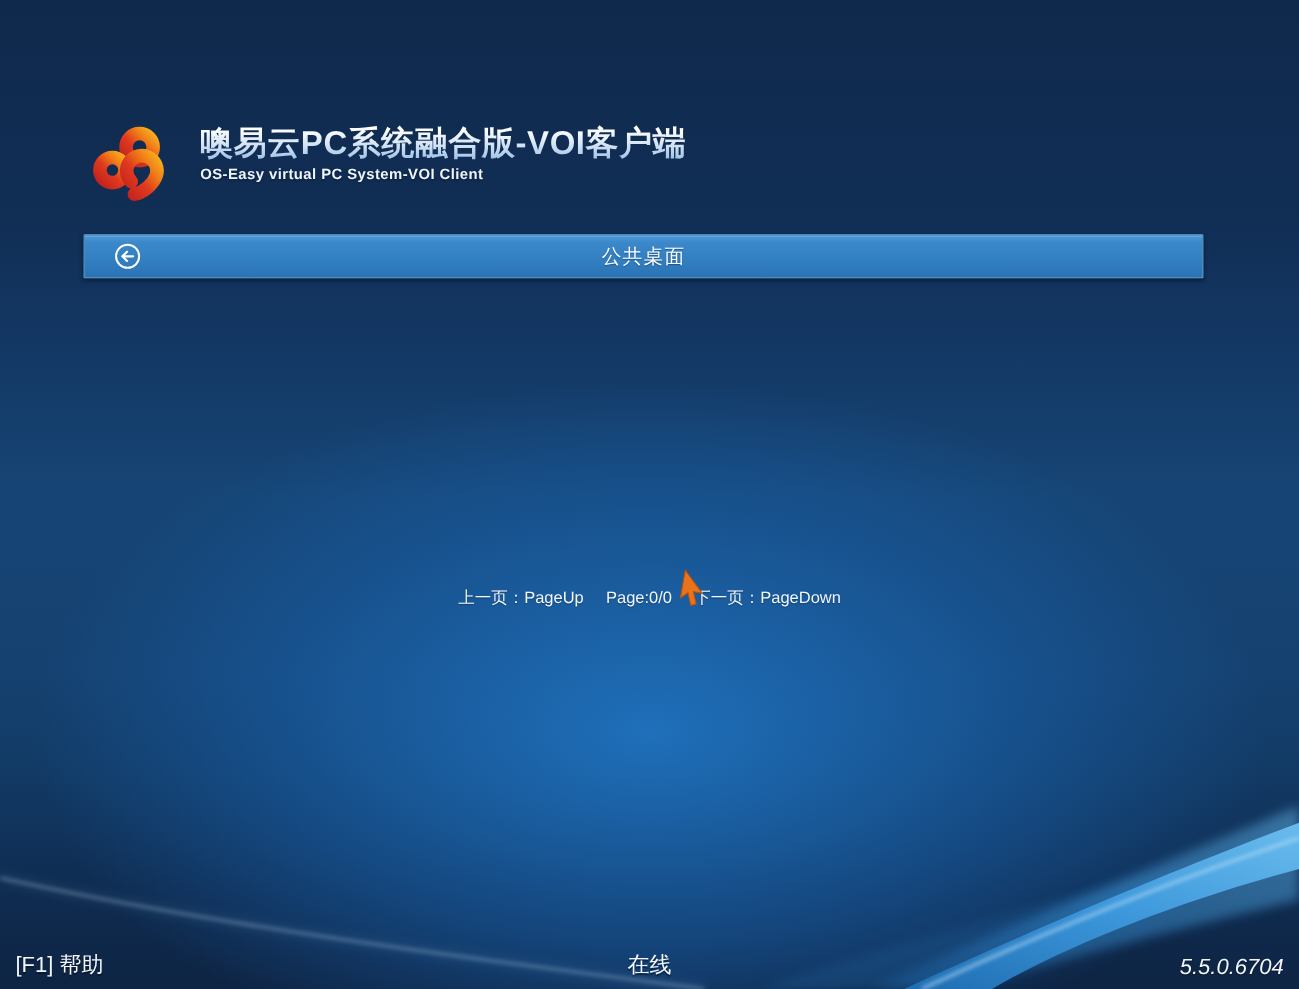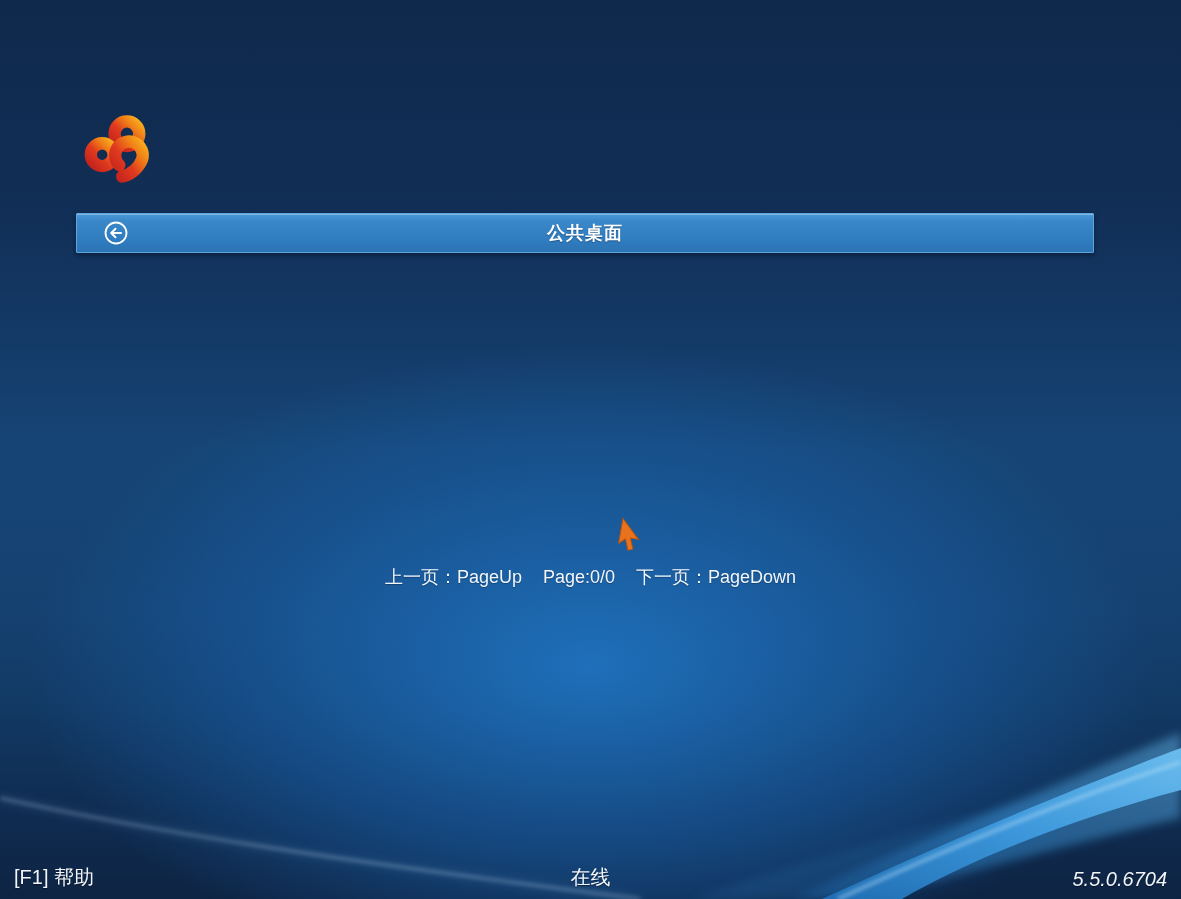--- a/index.html
+++ b/index.html
@@ -116,6 +116,10 @@
         <path d="M 39 58 A 14.5 14.5 0 1 1 63 52 C 60 60 52 68 42 70"></path>
       </g>
     </svg>
+    <div class="brand-text">
+      <div class="brand-title">噢易云PC系统融合版-VOI客户端</div>
+      <div class="brand-subtitle">OS-Easy virtual PC System-VOI Client</div>
+    </div>
   </header>
 
   <div class="group-bar">

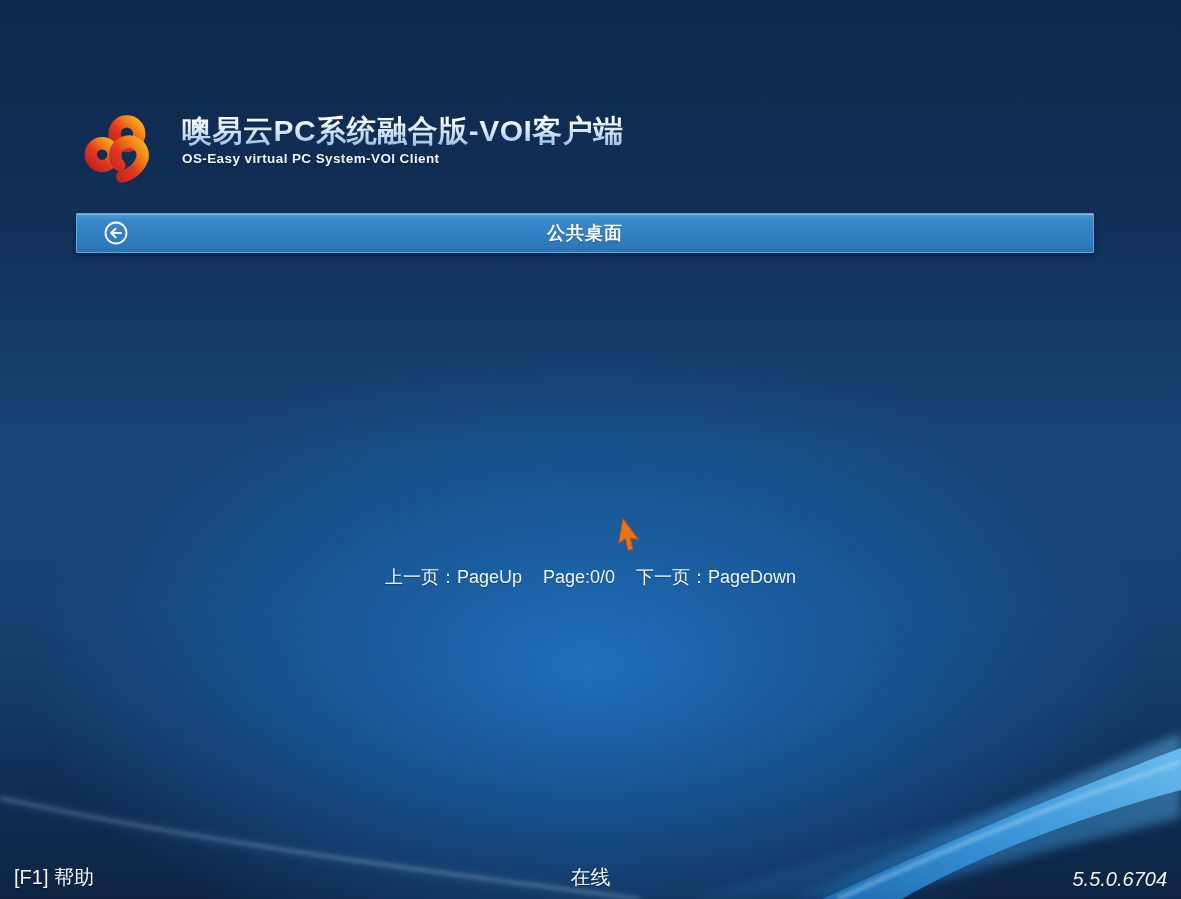--- a/index.html
+++ b/index.html
@@ -51,7 +51,7 @@
   }
   .group-label{
     flex:1;text-align:center;font-size:18px;color:#ffffff;
-    text-shadow:0 1px 1px rgba(10,30,60,0.45);letter-spacing:1px;font-weight:bold;
+    text-shadow:0 1px 1px rgba(10,30,60,0.45);letter-spacing:1px;
   }
 
   

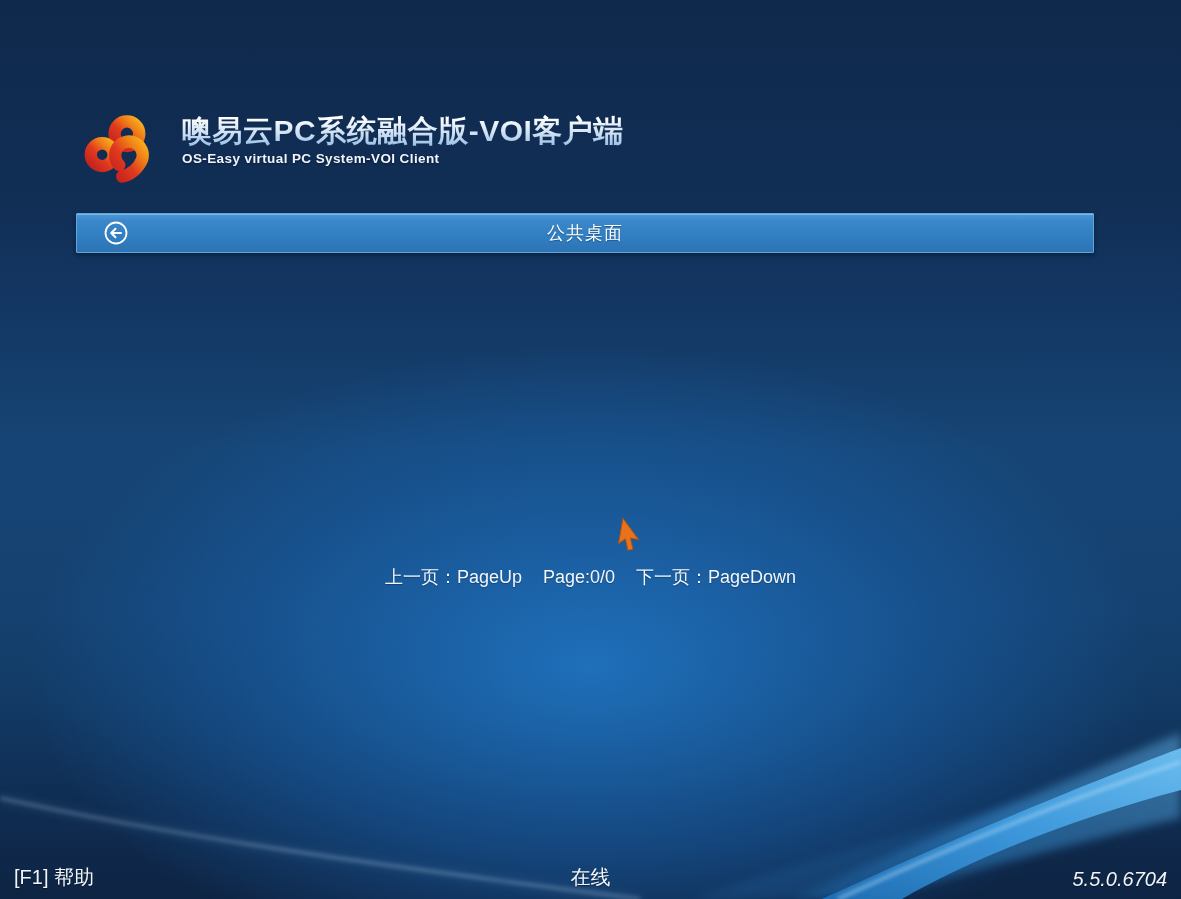--- a/index.html
+++ b/index.html
@@ -56,8 +56,8 @@
 
   
   .pager-hint{
-    position:absolute;left:0;right:0;top:565px;text-align:center;
-    font-size:18px;color:#f2f7fc;text-shadow:0 1px 1px rgba(8,25,50,0.4);
+    position:absolute;left:0;right:0;top:534px;text-align:center;
+    font-size:15px;color:#f2f7fc;text-shadow:0 1px 1px rgba(8,25,50,0.4);
   }
   .pager-hint span{margin:0 8px;}
 

